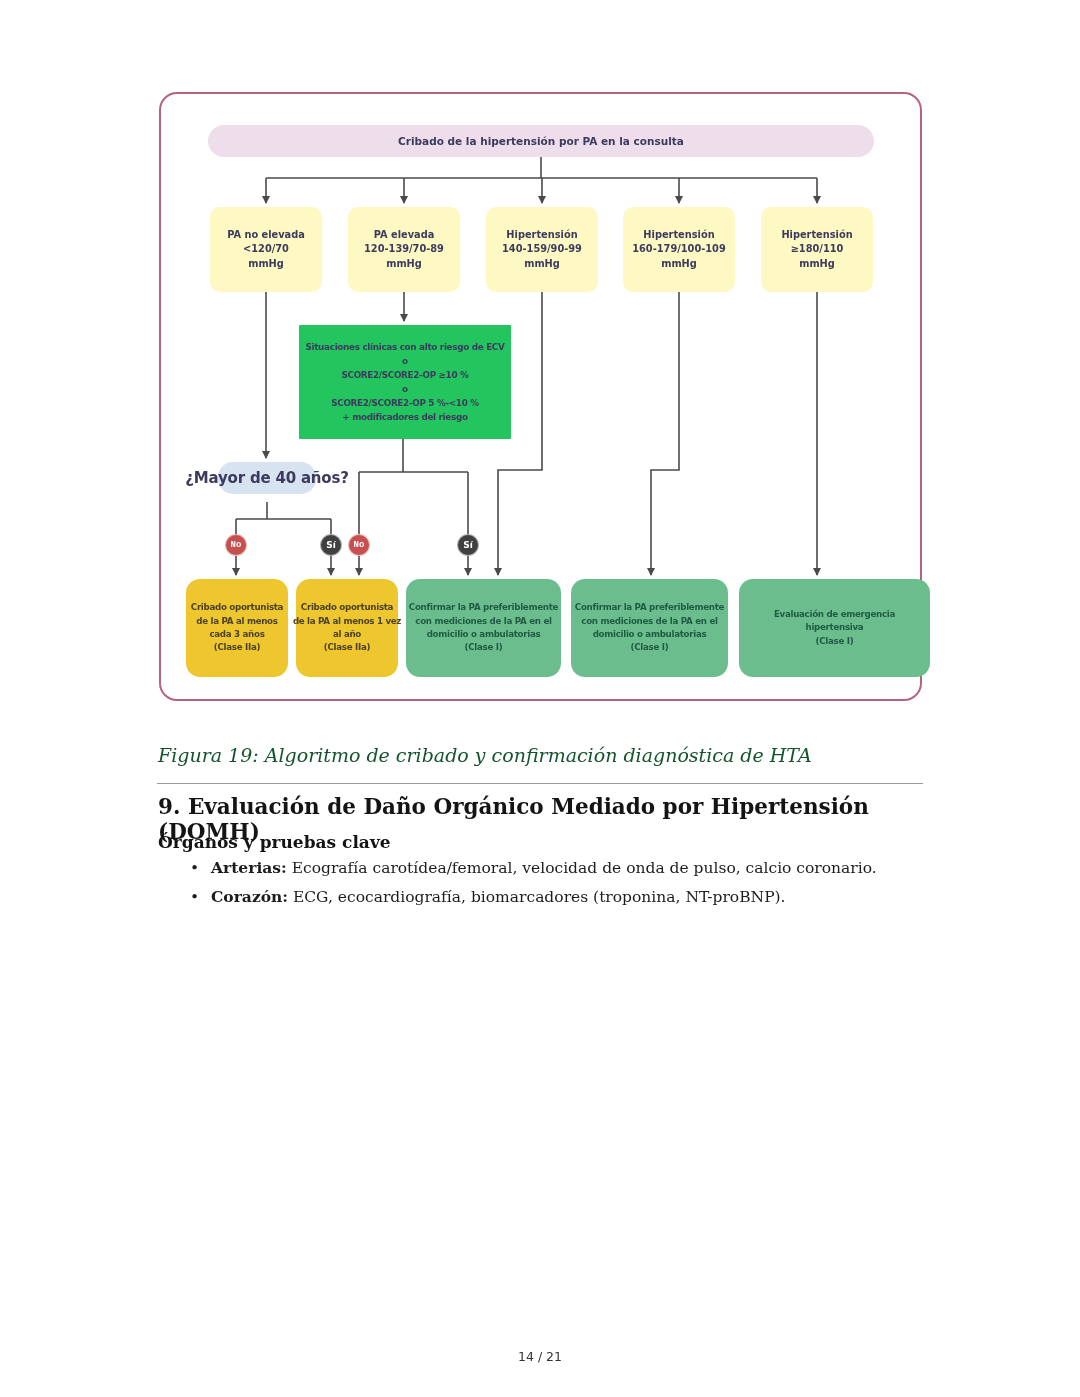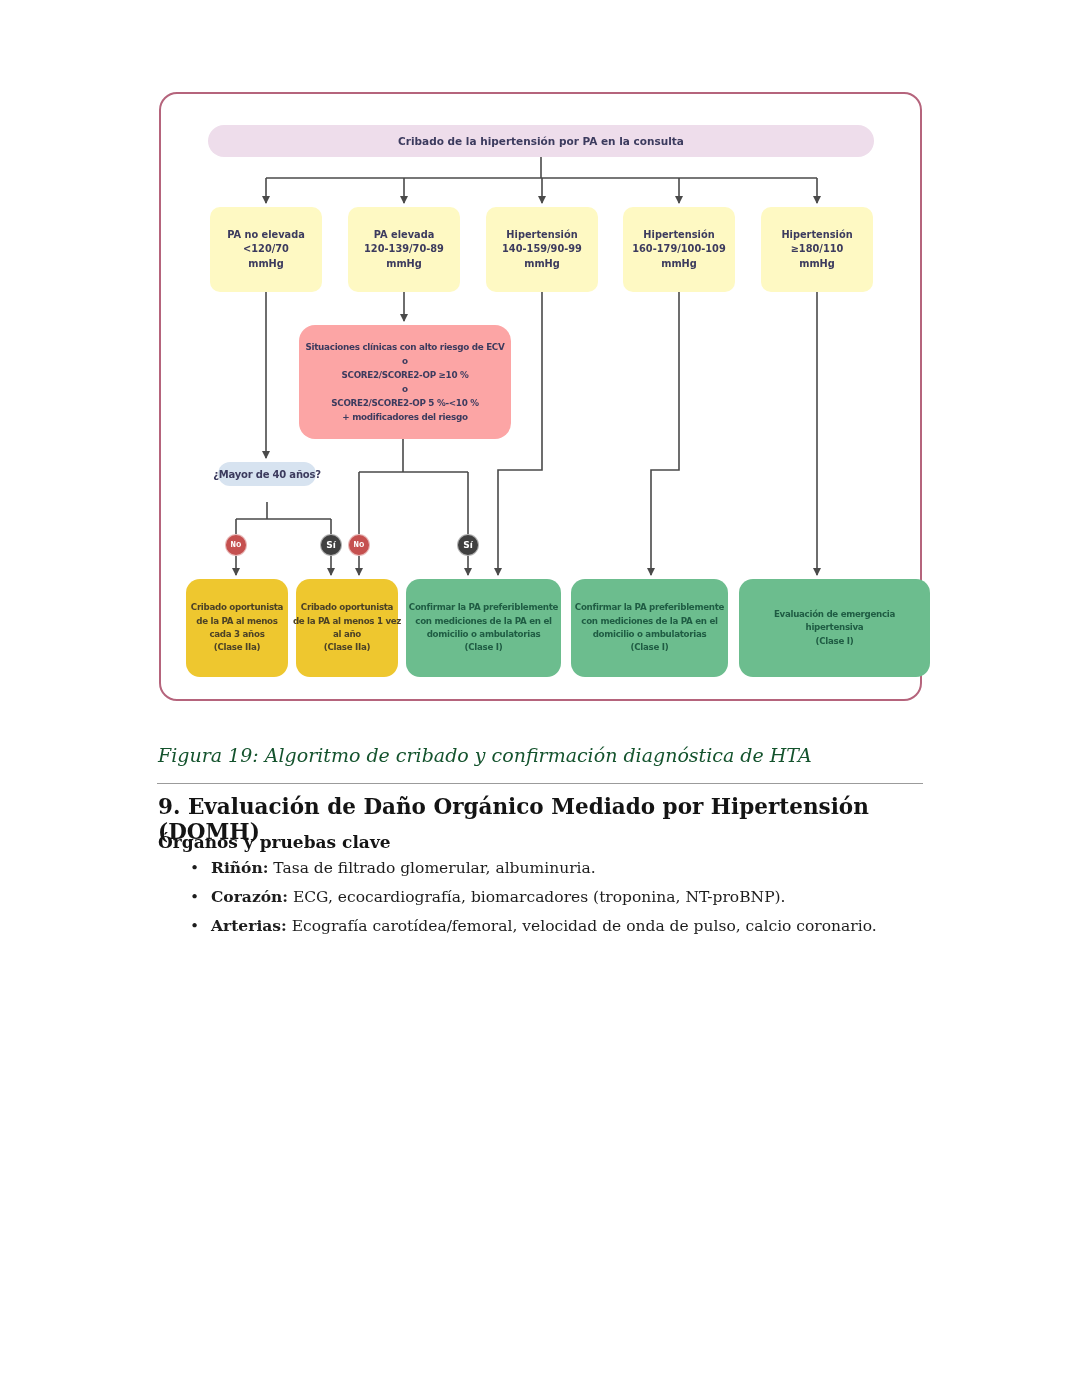--- a/index.html
+++ b/index.html
@@ -16,7 +16,7 @@
               background:#eeddeb;color:#3c3b5e;font-size:10.5px;}
   .top-box{top:113px;width:112px;height:85px;border-radius:10px;background:#fef9c3;
            color:#3c3b5e;font-size:9.8px;line-height:1.45;}
-  .risk-box{left:138px;top:231px;width:212px;height:114px;border-radius:16px;background:#fca5a5;
+  .risk-box{left:138px;top:231px;width:212px;height:114px;border-radius:1px;background:#22c55e;
             color:#3c3b5e;font-size:8.8px;line-height:1.6;letter-spacing:-0.3px;}
   .age-box{left:57px;top:368px;width:98px;height:24px;border-radius:15px;background:#d7e3f0;
            color:#3c3b5e;font-size:10px;letter-spacing:-0.2px;text-align:right;}

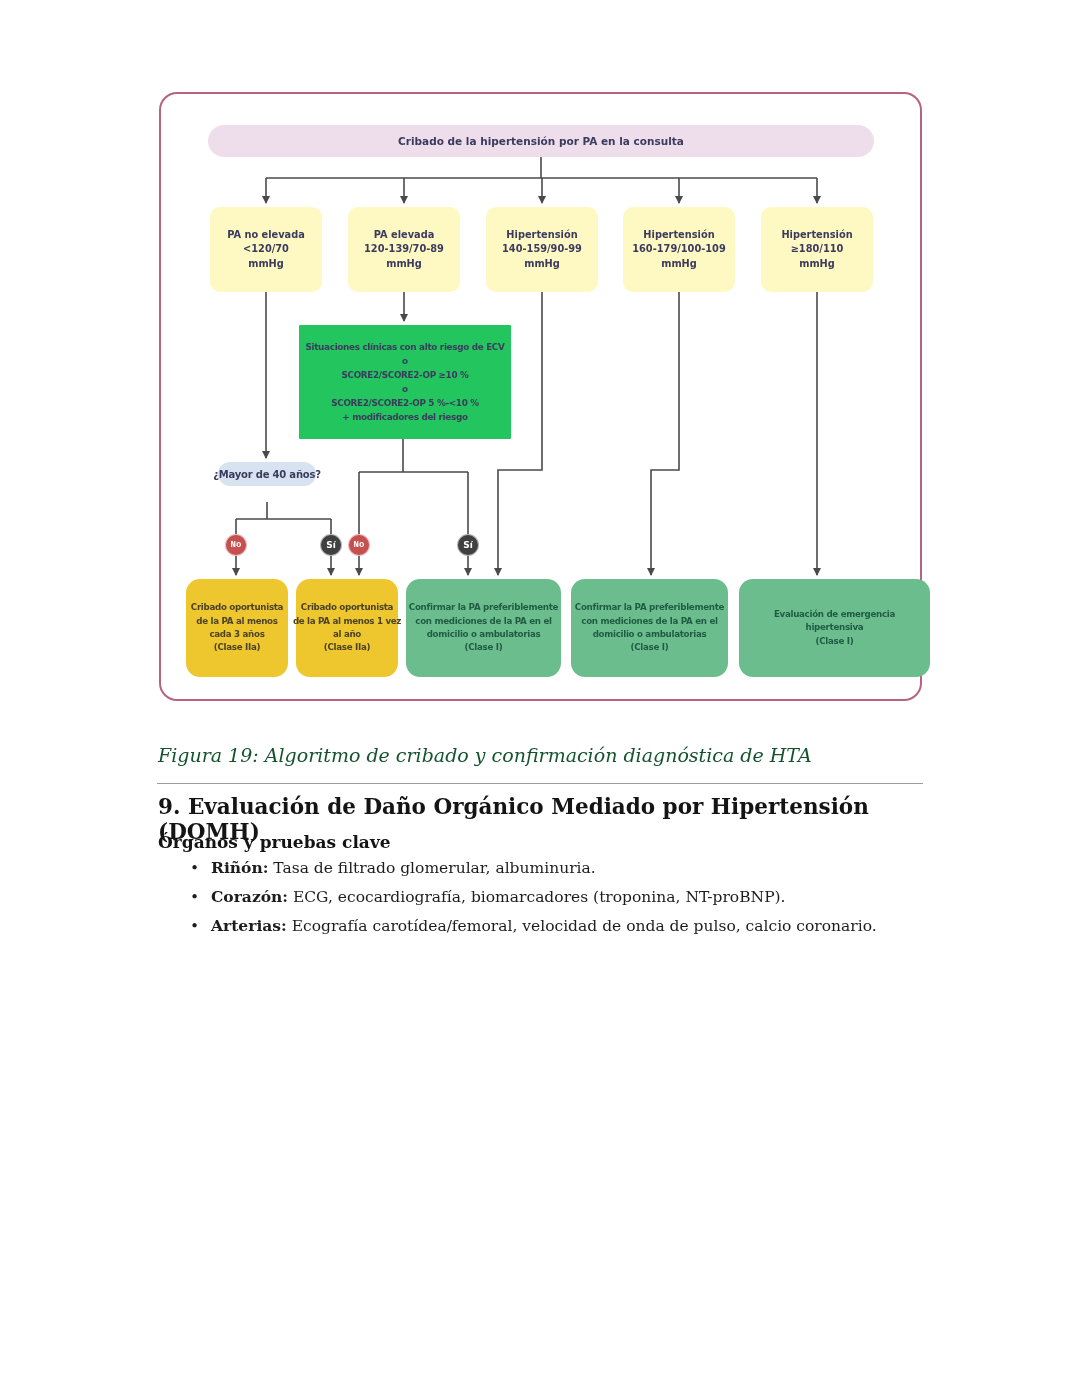--- a/index.html
+++ b/index.html
@@ -18,8 +18,8 @@
            color:#3c3b5e;font-size:9.8px;line-height:1.45;}
   .risk-box{left:138px;top:231px;width:212px;height:114px;border-radius:1px;background:#22c55e;
             color:#3c3b5e;font-size:8.8px;line-height:1.6;letter-spacing:-0.3px;}
-  .age-box{left:57px;top:368px;width:98px;height:24px;border-radius:15px;background:#d7e3f0;
-           color:#3c3b5e;font-size:10px;letter-spacing:-0.2px;text-align:right;}
+  .age-box{left:57px;top:368px;width:98px;height:32px;border-radius:15px;background:#d7e3f0;
+           color:#3c3b5e;font-size:15px;letter-spacing:-0.2px;text-align:right;}
   .badge{top:440px;width:22px;height:22px;border-radius:50%;color:#ffffff;font-size:9px;
          border:1px solid rgba(255,255,255,0.6);}
   .badge-no{background:#c5504f;font-family:Liberation Mono, monospace;}

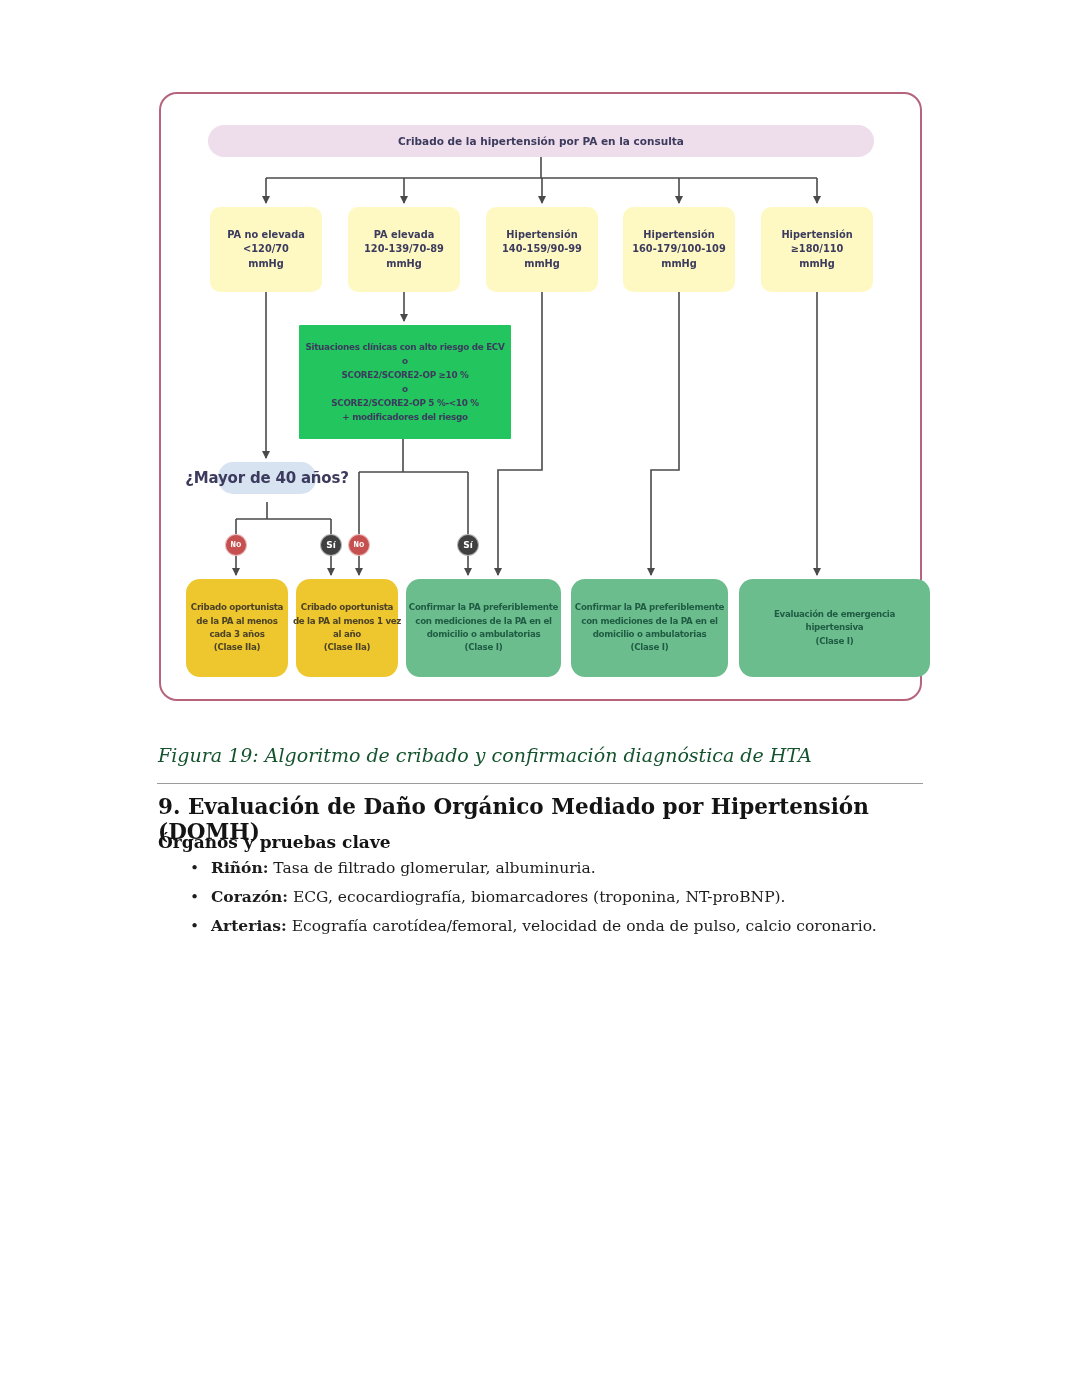--- a/index.html
+++ b/index.html
@@ -144,9 +144,6 @@
 
   <ul class="bullets">
     <li>
-      <span class="bullet-lead">Riñón:</span><span> Tasa de filtrado glomerular, albuminuria.</span>
-    </li>
-    <li>
       <span class="bullet-lead">Corazón:</span><span> ECG, ecocardiografía, biomarcadores (troponina, NT-proBNP).</span>
     </li>
     <li>

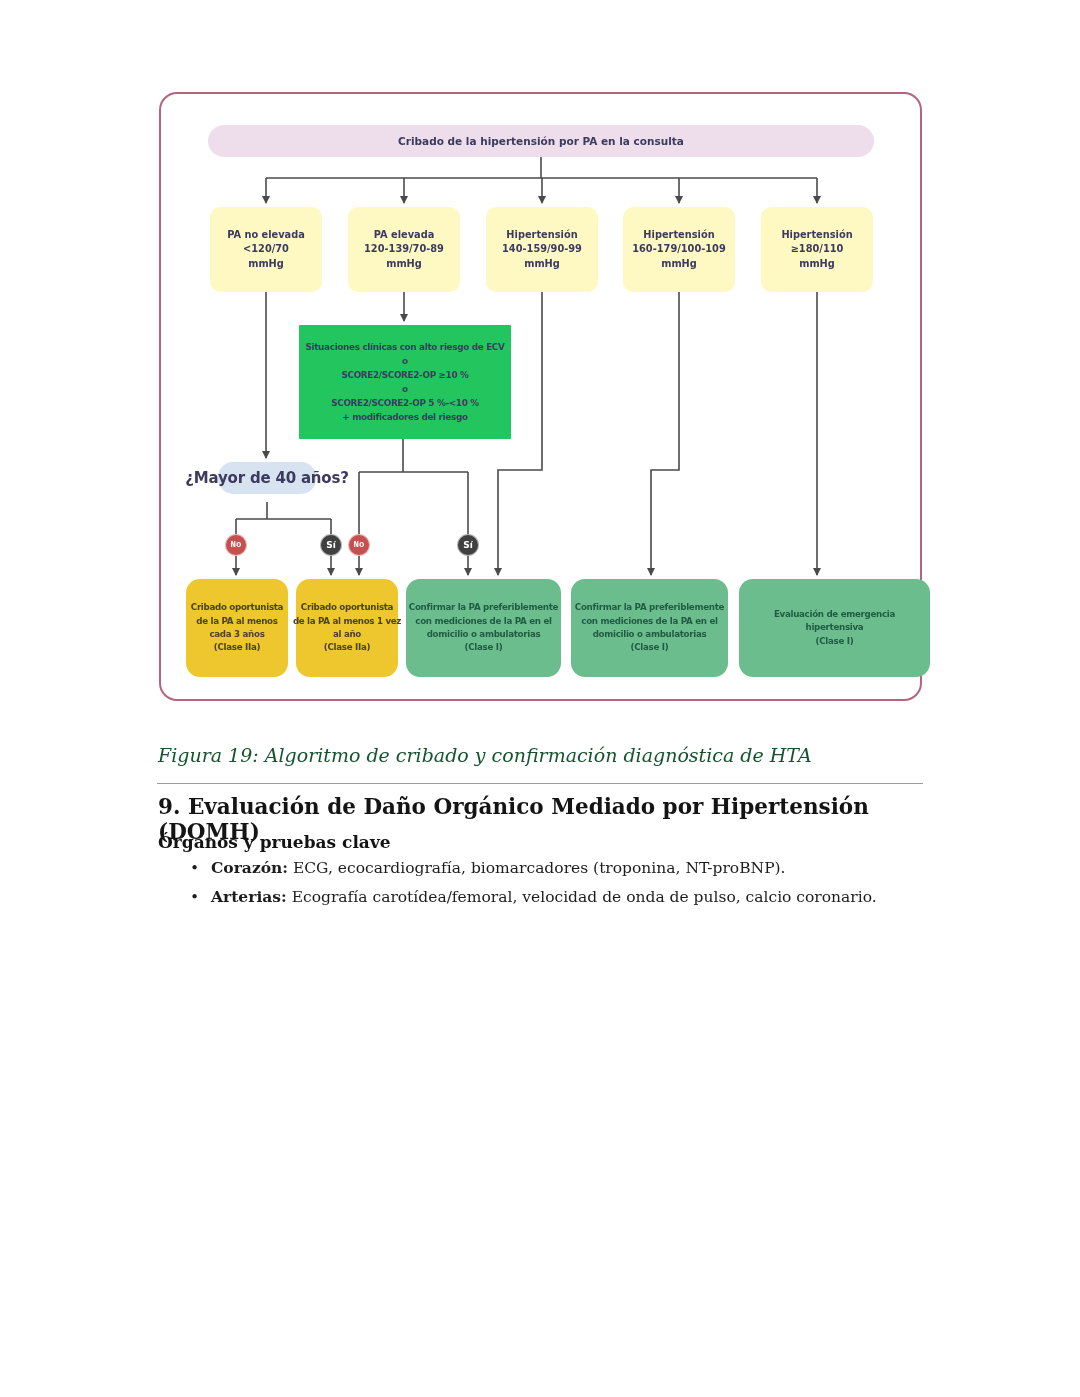--- a/index.html
+++ b/index.html
@@ -144,10 +144,10 @@
 
   <ul class="bullets">
     <li>
-      <span class="bullet-lead">Corazón:</span><span> ECG, ecocardiografía, biomarcadores (troponina, NT-proBNP).</span>
+      <span class="bullet-lead">Arterias:</span><span> Ecografía carotídea/femoral, velocidad de onda de pulso, calcio coronario.</span>
     </li>
     <li>
-      <span class="bullet-lead">Arterias:</span><span> Ecografía carotídea/femoral, velocidad de onda de pulso, calcio coronario.</span>
+      <span class="bullet-lead">Corazón:</span><span> ECG, ecocardiografía, biomarcadores (troponina, NT-proBNP).</span>
     </li>
   </ul>
 

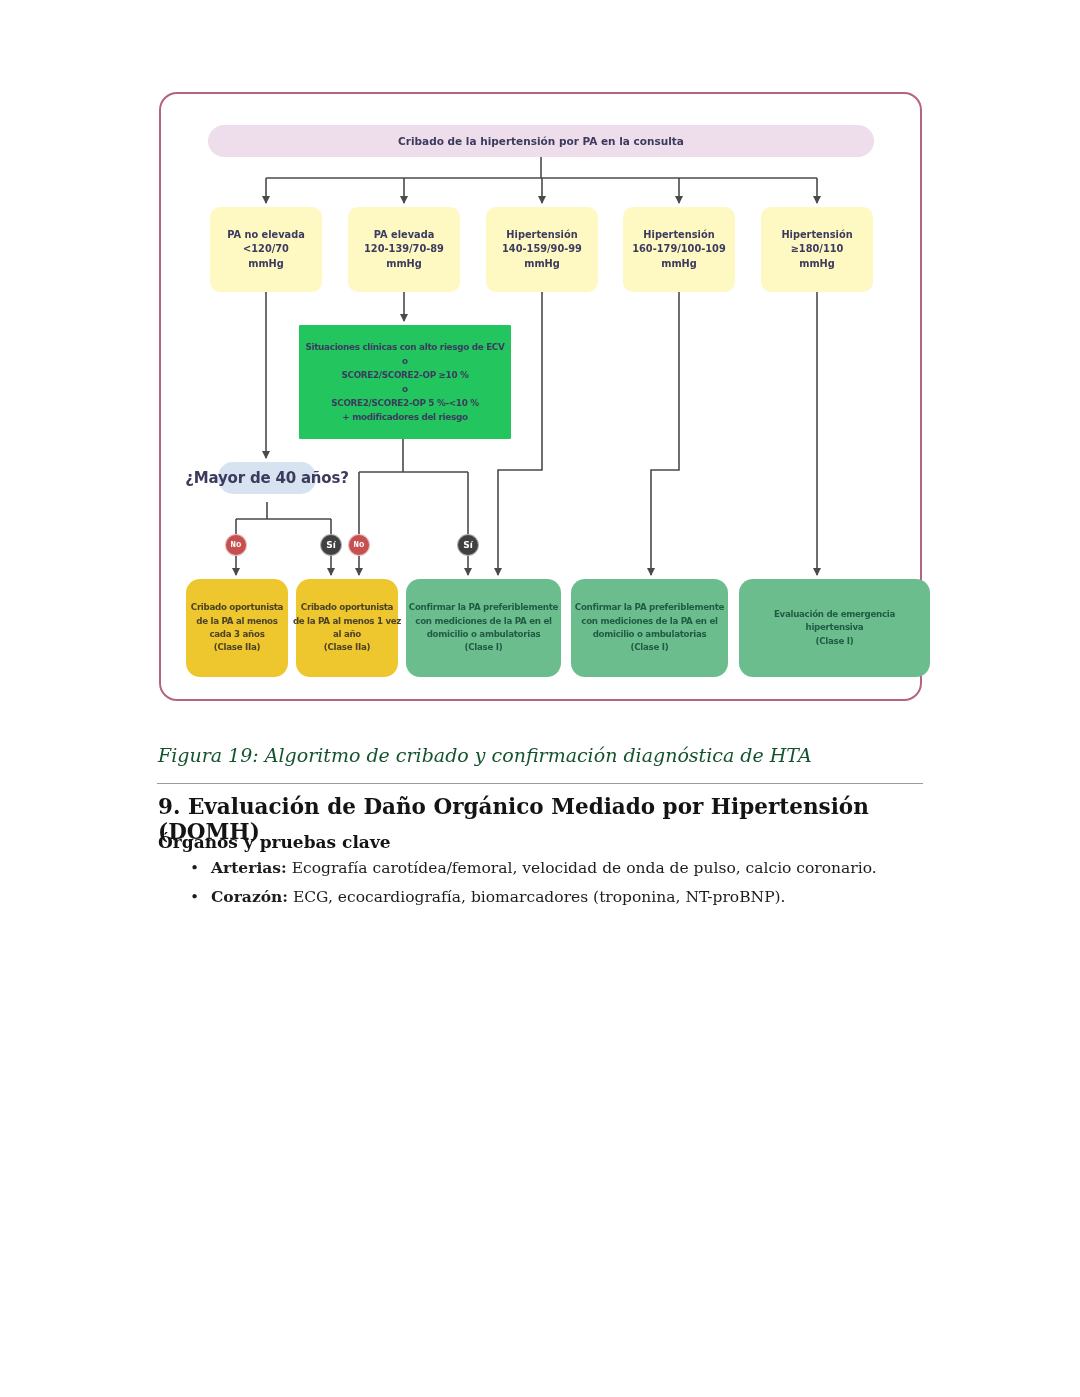--- a/index.html
+++ b/index.html
@@ -151,6 +151,7 @@
     </li>
   </ul>
 
+  <div class="page-number">14 / 21</div>
 </div>
 
 </body></html>

